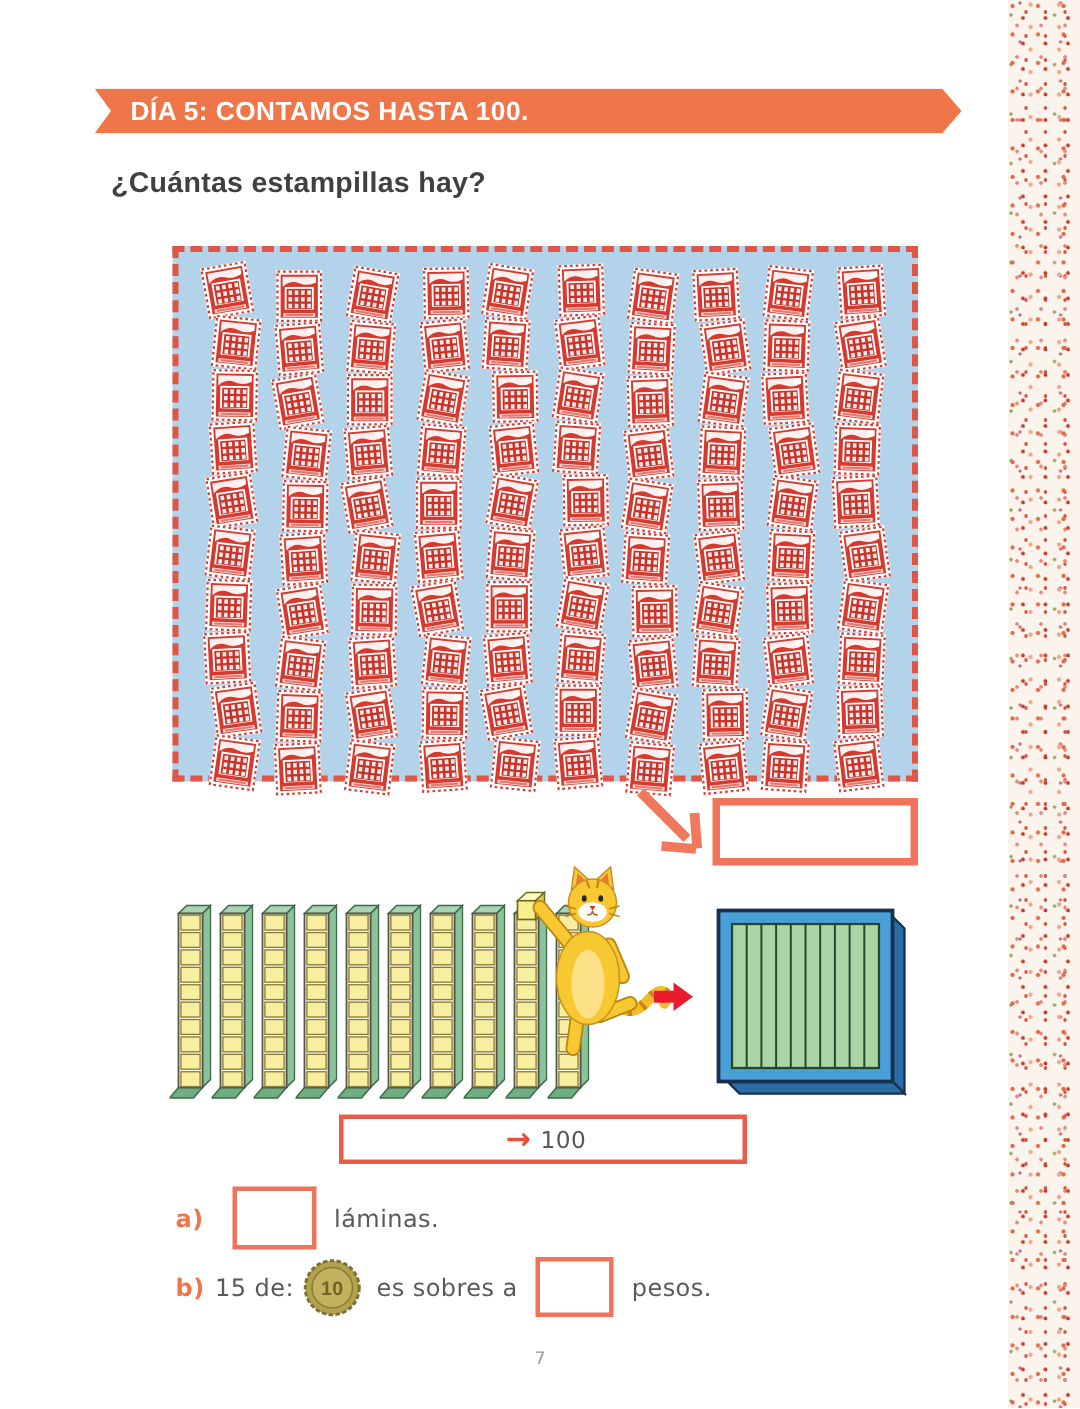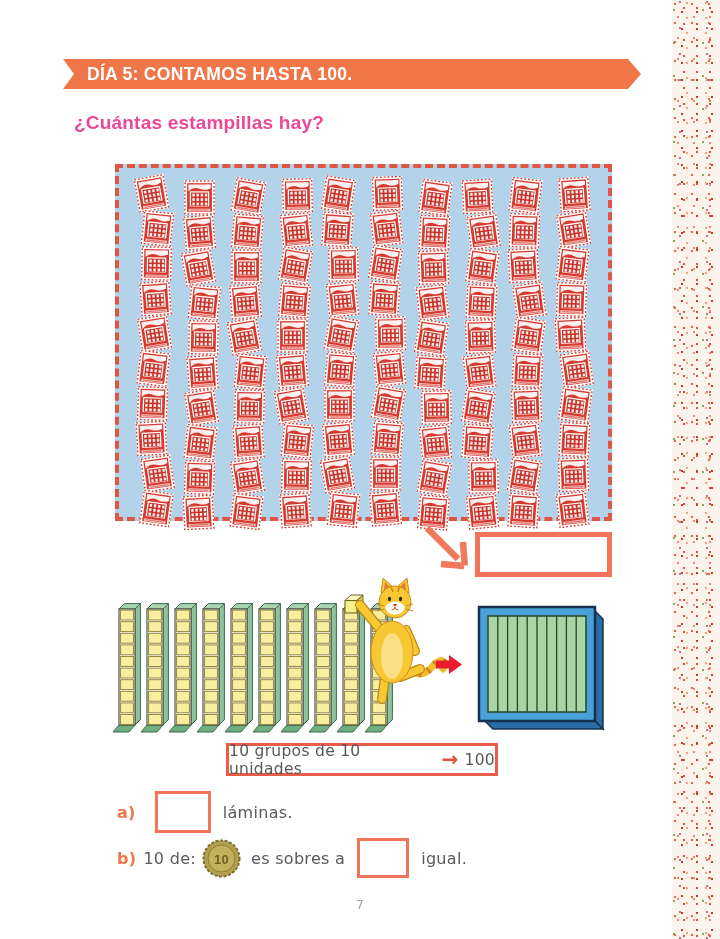--- a/index.html
+++ b/index.html
@@ -25,7 +25,7 @@
   .banner-title{color:#fff;font-family:"Liberation Sans",sans-serif;font-weight:bold;
     font-size:17.5px;letter-spacing:.3px;padding-left:24px;}
 
-  .heading2{position:absolute;left:74px;top:112px;color:#ec4899;
+  .heading2{position:absolute;left:74px;top:112px;color:#404040;
     font-family:"Liberation Sans",sans-serif;font-weight:bold;font-size:19px;letter-spacing:.2px;}
 
   

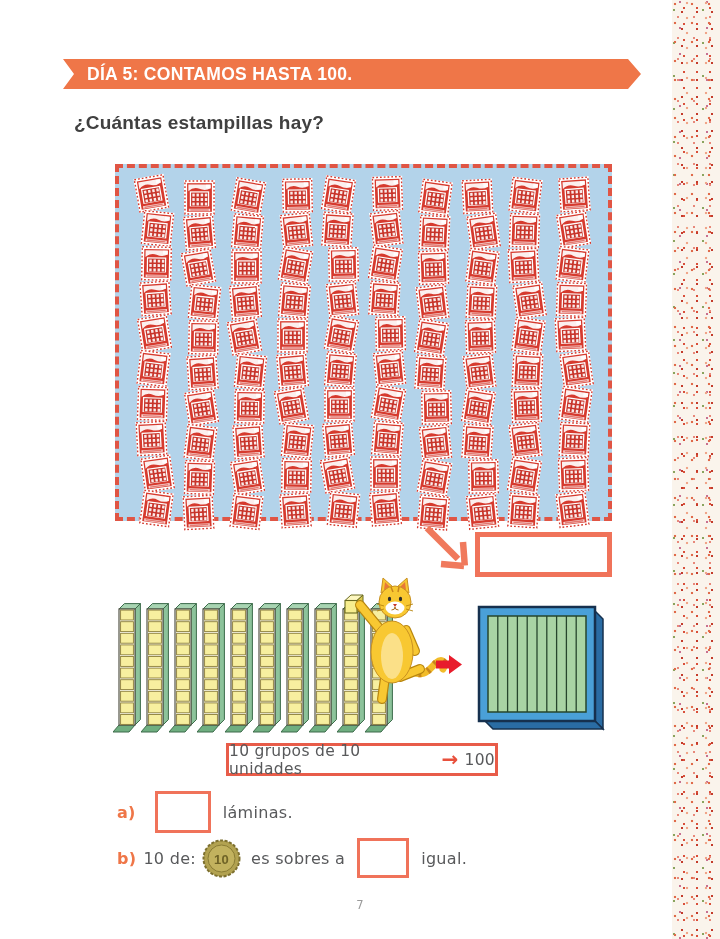--- a/index.html
+++ b/index.html
@@ -2814,7 +2814,6 @@
   </svg></span>
 
   <div class="caption-box">
-    <span>10 grupos de 10 unidades</span>
     <span class="caption-arrow">→</span>
     <span>100</span>
   </div>

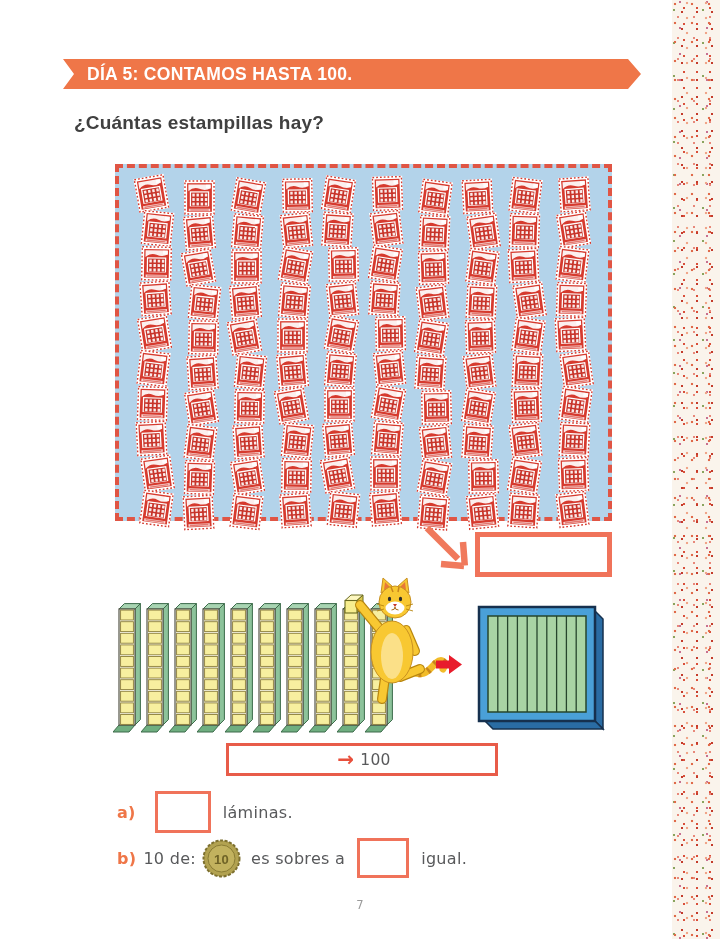--- a/index.html
+++ b/index.html
@@ -2826,7 +2826,7 @@
 
   <div class="exercise-line line-b">
     <span class="exercise-label">b)</span>
-    <span>10 de:</span>
+    <span>15 de:</span>
     <span class="coin">
       <svg width="41" height="41" viewBox="0 0 41 41">
         <circle cx="20.5" cy="20.5" r="18" fill="#b2a250"></circle>

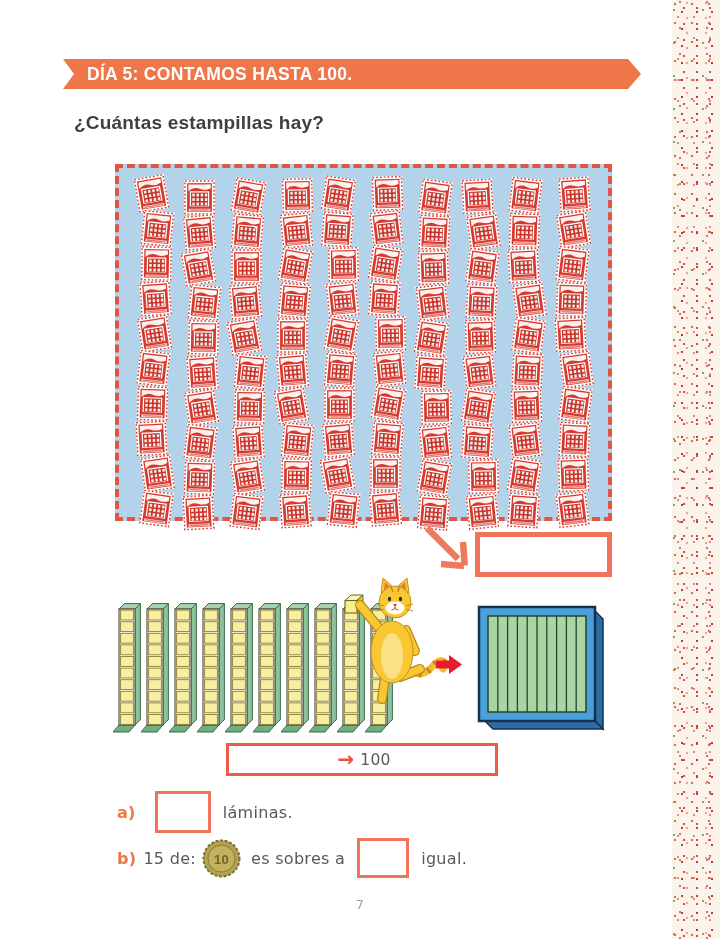--- a/index.html
+++ b/index.html
@@ -2837,7 +2837,7 @@
     </span>
     <span>es sobres a</span>
     <span class="inline-answer-box box-b"></span>
-    <span>igual.</span>
+    <span>pesos.</span>
   </div>
 
   <div class="page-number">7</div>

